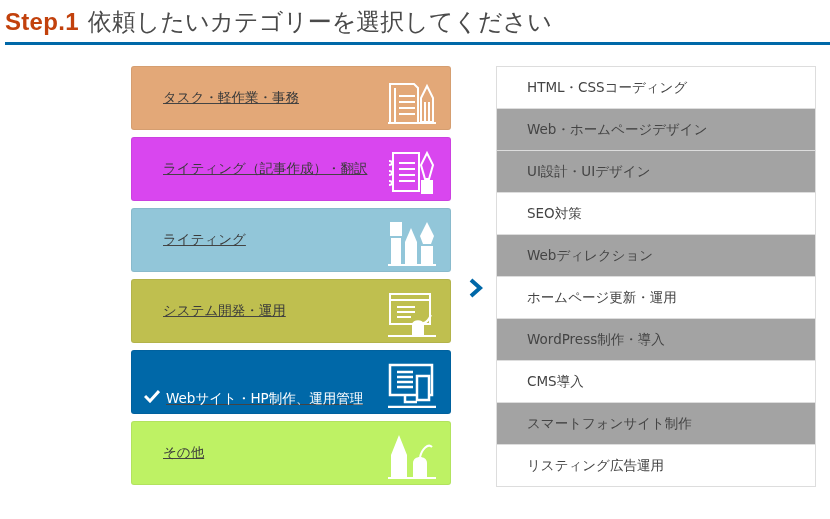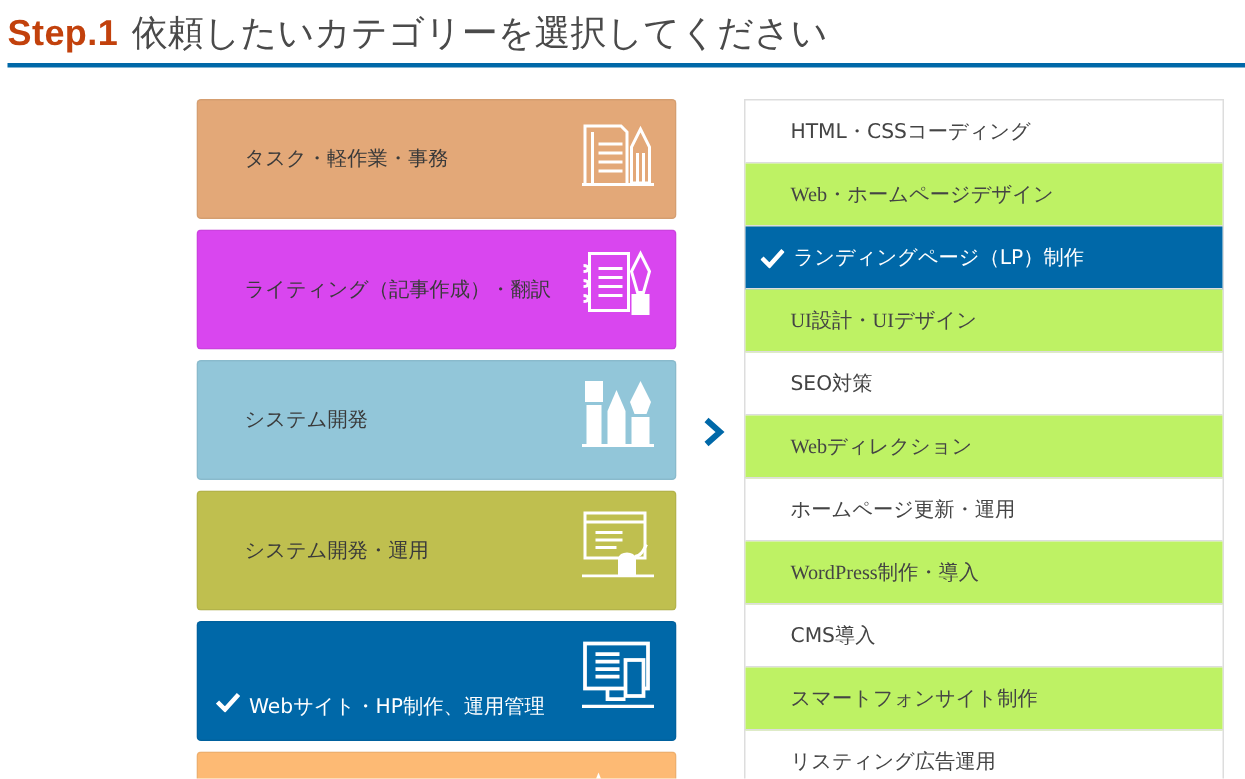--- a/index.html
+++ b/index.html
@@ -9,7 +9,7 @@
   .title{font-size:24px;color:#4a4a4a;margin-left:9px;}
   .rule{position:absolute;left:5px;top:42px;width:825px;height:3px;background:#0068a8;}
   .cats{position:absolute;left:131px;top:66px;width:320px;}
-  .cat{position:relative;height:80px;border-radius:3px;margin-bottom:7px;display:flex;align-items:center;cursor:pointer;border:1px solid rgba(0,0,0,0.06);box-sizing:border-box;}
+  .cat{position:relative;height:64px;border-radius:3px;margin-bottom:7px;display:flex;align-items:center;cursor:pointer;border:1px solid rgba(0,0,0,0.06);box-sizing:border-box;text-decoration:underline;}
   .cat .lbl{margin-left:31px;font-size:13.5px;color:#3a3a3a;}
   .cat.sel .lbl{margin-left:12px;color:#fff;margin-top:32px;}
   .cat .ico{position:absolute;right:13px;top:11px;width:50px;height:46px;}

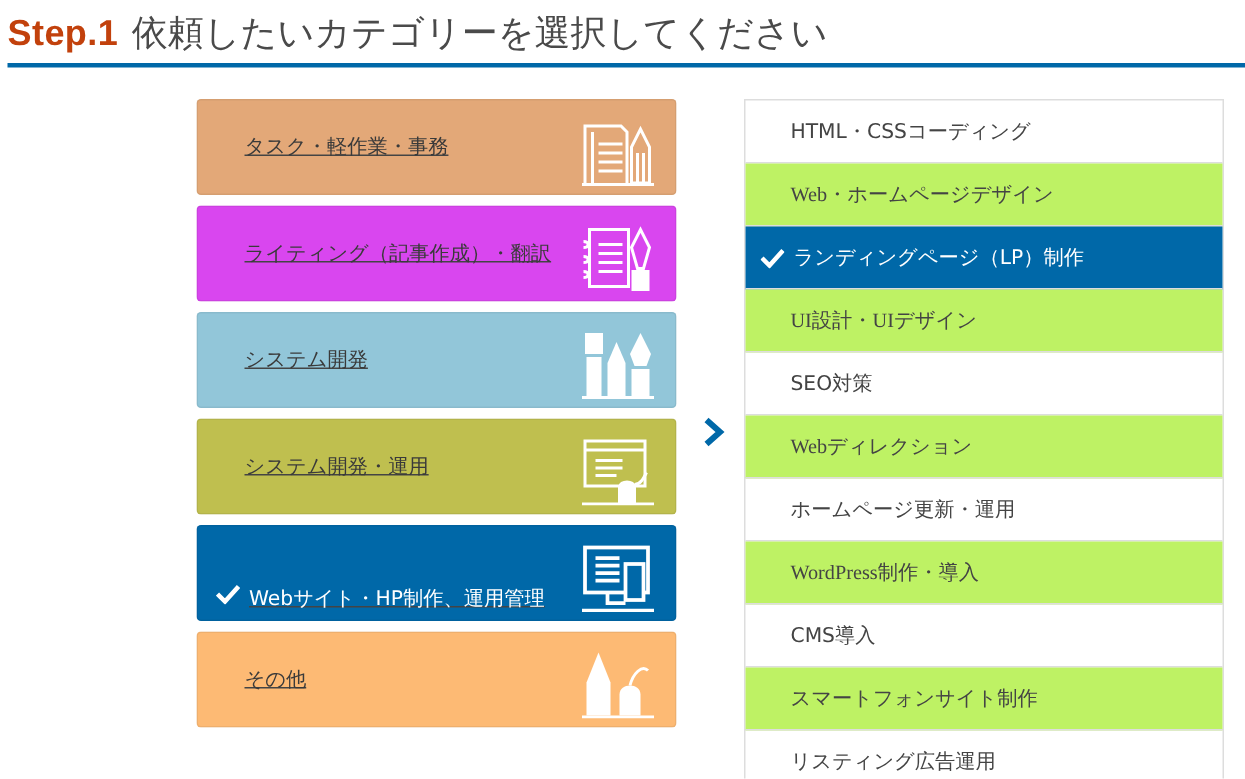--- a/index.html
+++ b/index.html
@@ -16,7 +16,7 @@
   .chev{position:absolute;left:467px;top:277px;width:18px;height:22px;}
   .list{position:absolute;left:496px;top:66px;width:320px;border:1px solid #ddd;border-bottom:none;box-sizing:border-box;}
   .item{height:42px;border-bottom:1px solid #ddd;display:flex;align-items:center;padding-left:30px;font-size:13.5px;color:#444;cursor:pointer;box-sizing:border-box;}
-  .item.alt{background:#bef264;font-family:Liberation Serif, serif;}
+  .item.alt{background:#a3a3a3;}
   .item.sel{background:#0068a8;color:#fff;padding-left:10px;}
   .chk{display:inline-block;width:16px;height:14px;margin-right:6px;}
 </style>

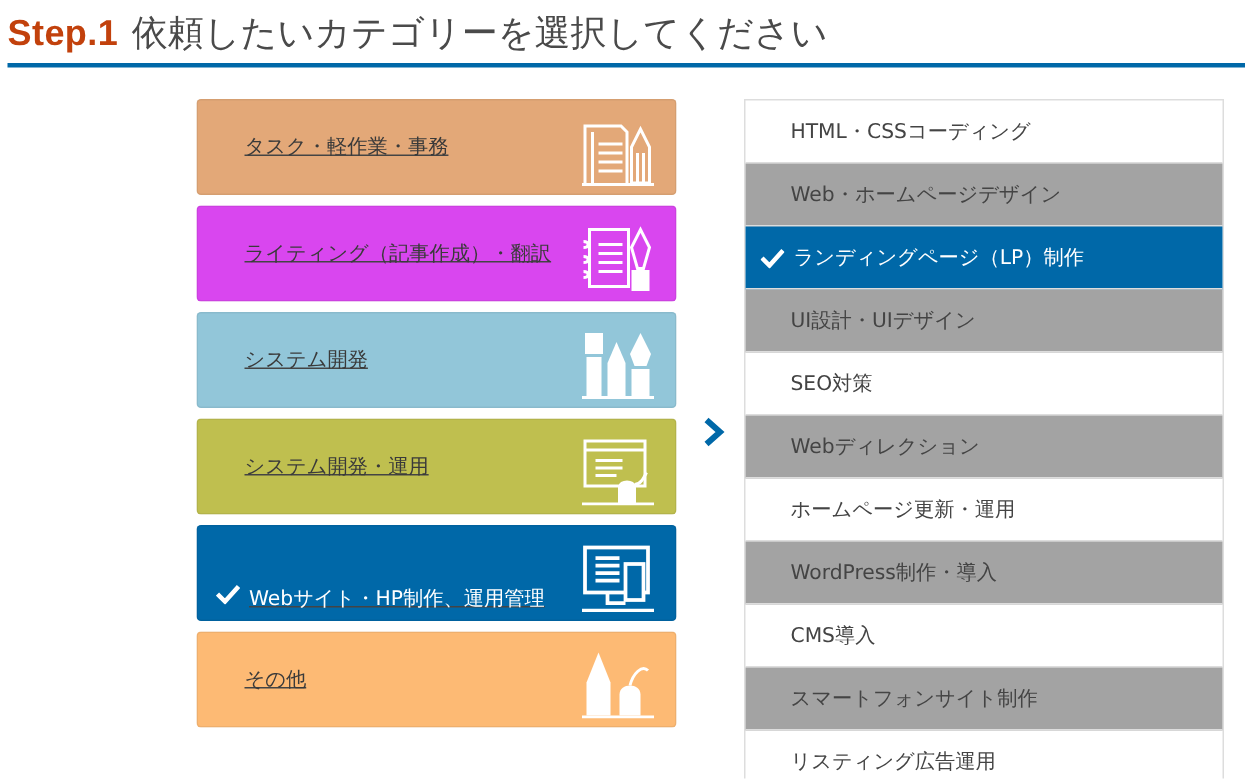--- a/index.html
+++ b/index.html
@@ -107,12 +107,6 @@
   <div class="item alt">
       <span>Web・ホームページデザイン</span>
     </div>
-  <div class="item sel">
-      <svg class="chk" viewBox="0 0 16 14">
-        <path d="M1 7l5 5 9-10" stroke="#fff" stroke-width="3" fill="none"></path>
-      </svg>
-      <span>ランディングページ（LP）制作</span>
-    </div>
   <div class="item alt">
       <span>UI設計・UIデザイン</span>
     </div>

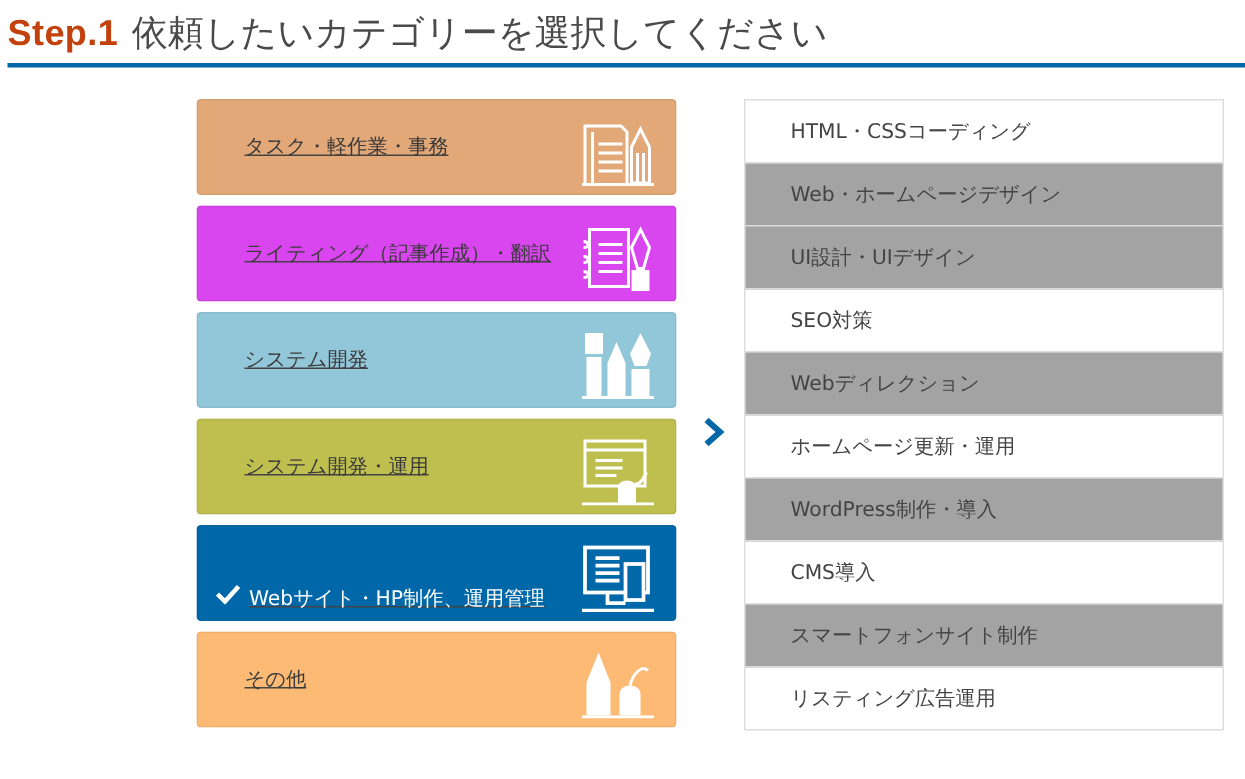--- a/index.html
+++ b/index.html
@@ -52,7 +52,7 @@
     </svg>
   </div>
   <div class="cat" style="background:#92c6d9">
-    <span class="lbl">システム開発</span>
+    <span class="lbl">ライティング</span>
     <svg class="ico" viewBox="0 0 50 46" fill="#fff">
       <rect x="3" y="2" width="12" height="14"></rect>
         <rect x="4" y="18" width="10" height="26"></rect>

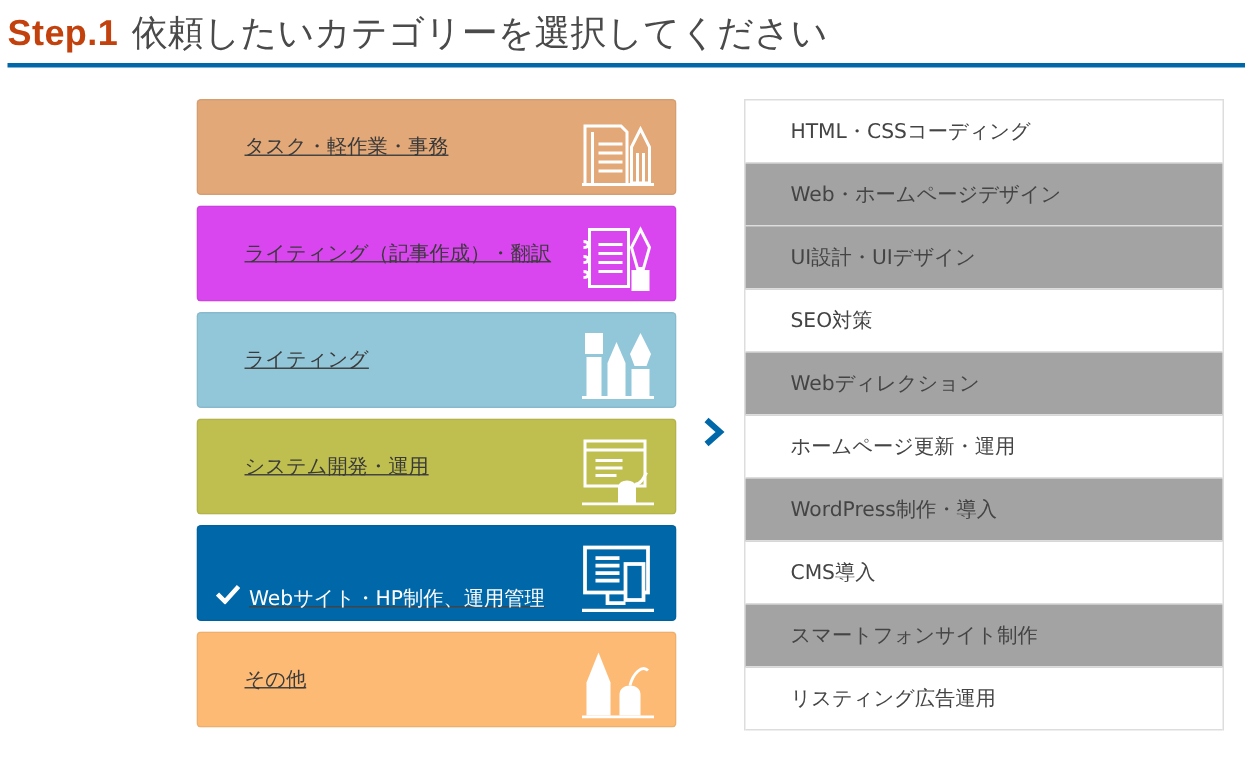--- a/index.html
+++ b/index.html
@@ -85,7 +85,7 @@
         <path d="M1 45h48"></path>
     </svg>
   </div>
-  <div class="cat" style="background:#fdba74">
+  <div class="cat" style="background:#bef264">
     <span class="lbl">その他</span>
     <svg class="ico" viewBox="0 0 50 46" fill="#fff">
       <path d="M4 44V22l8-20 8 20v22z"></path>

